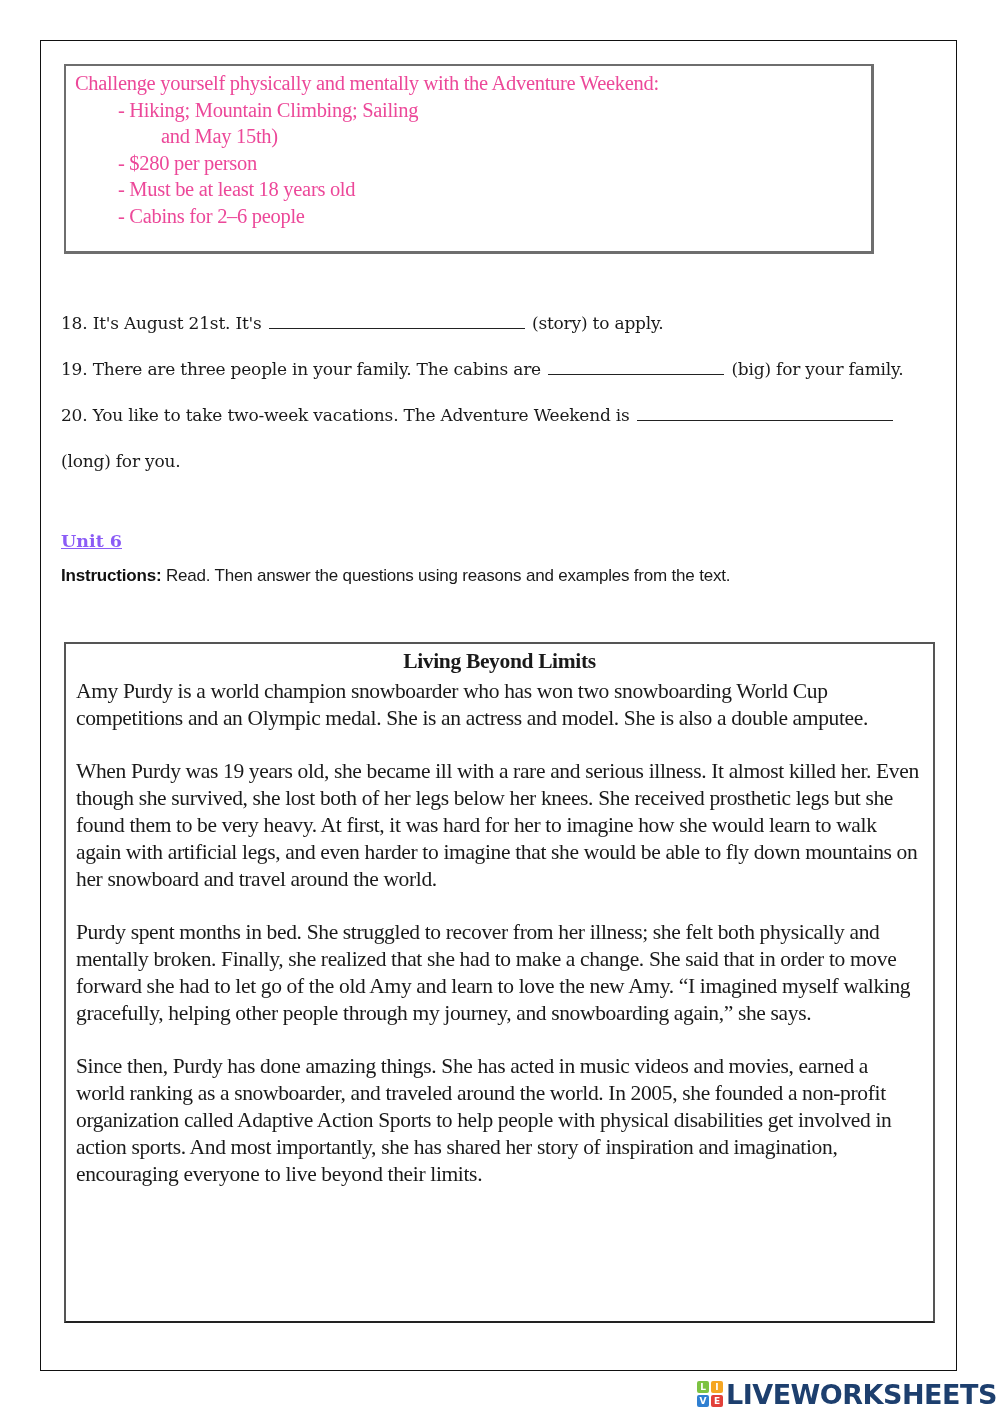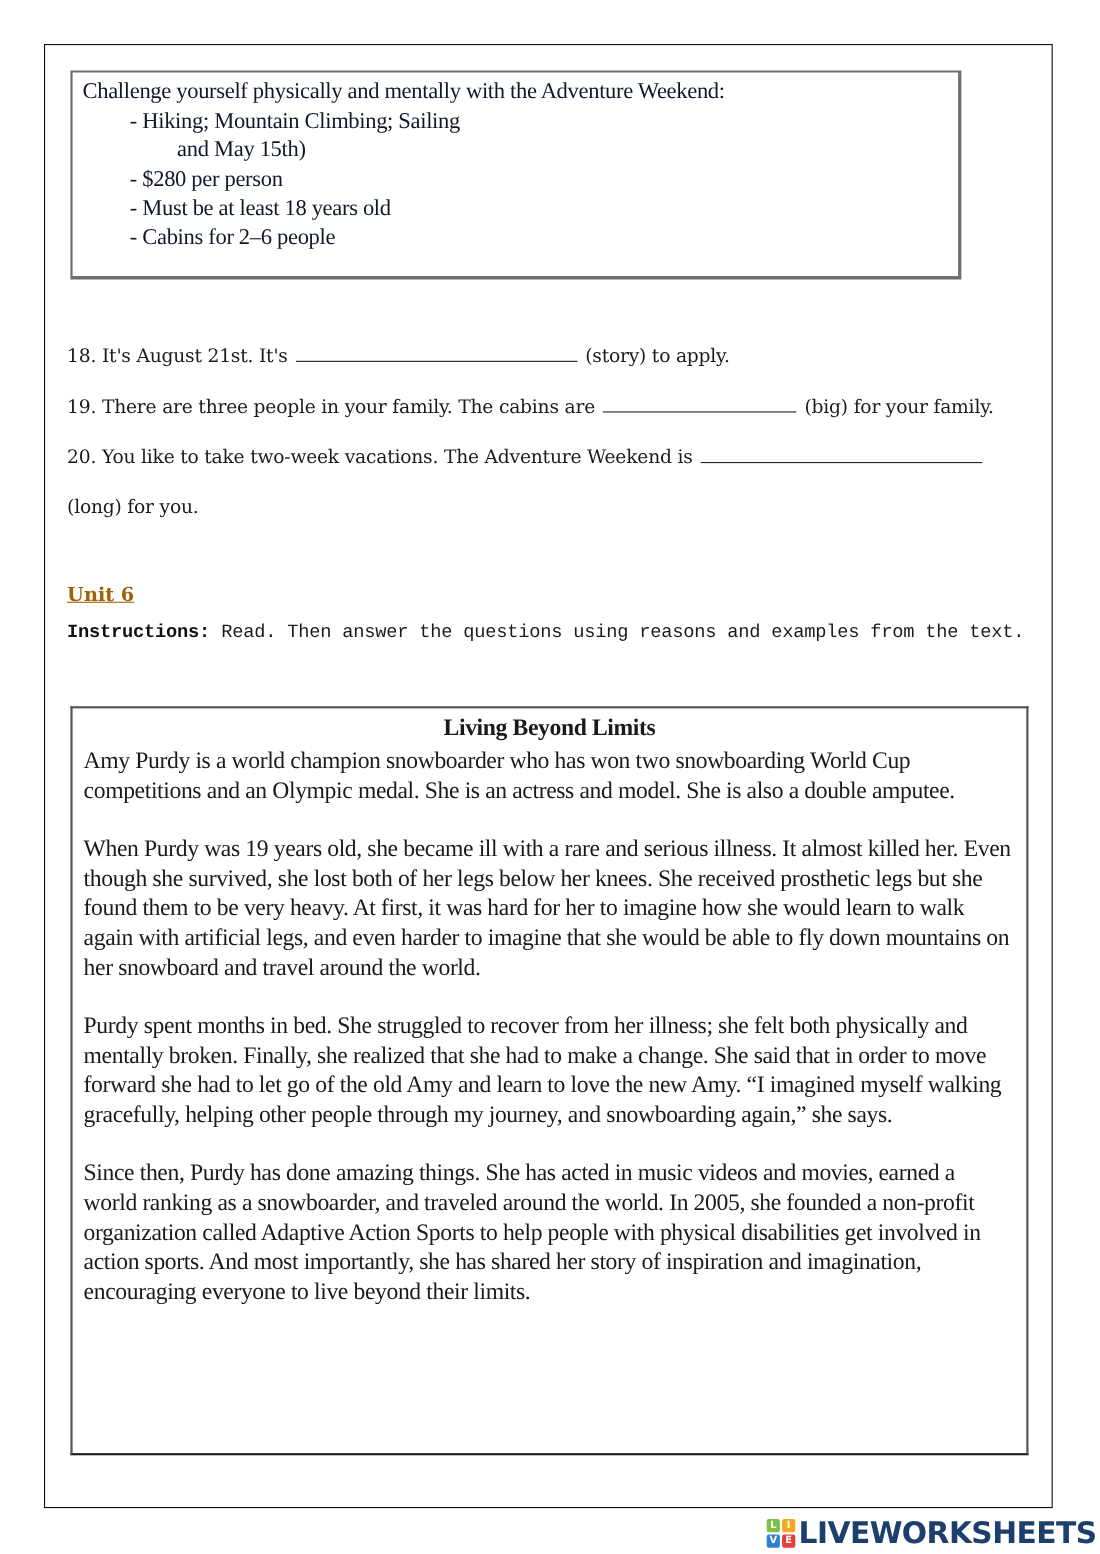--- a/index.html
+++ b/index.html
@@ -13,7 +13,7 @@
     border: 2px solid #6e6e6e; border-right-width: 3px; border-bottom-width: 3px;
     box-sizing: border-box; padding: 4px 0 0 9px;
     font-family: "Liberation Serif", "DejaVu Serif", serif; font-size: 20.5px; line-height: 26.5px;
-    color: #0f172a; letter-spacing: -0.3px;
+    color: #ec4899; letter-spacing: -0.3px;
   }
   .ad-box .ad-item { padding-left: 43px; }
   .ad-box .ad-item.cont { padding-left: 86px; }

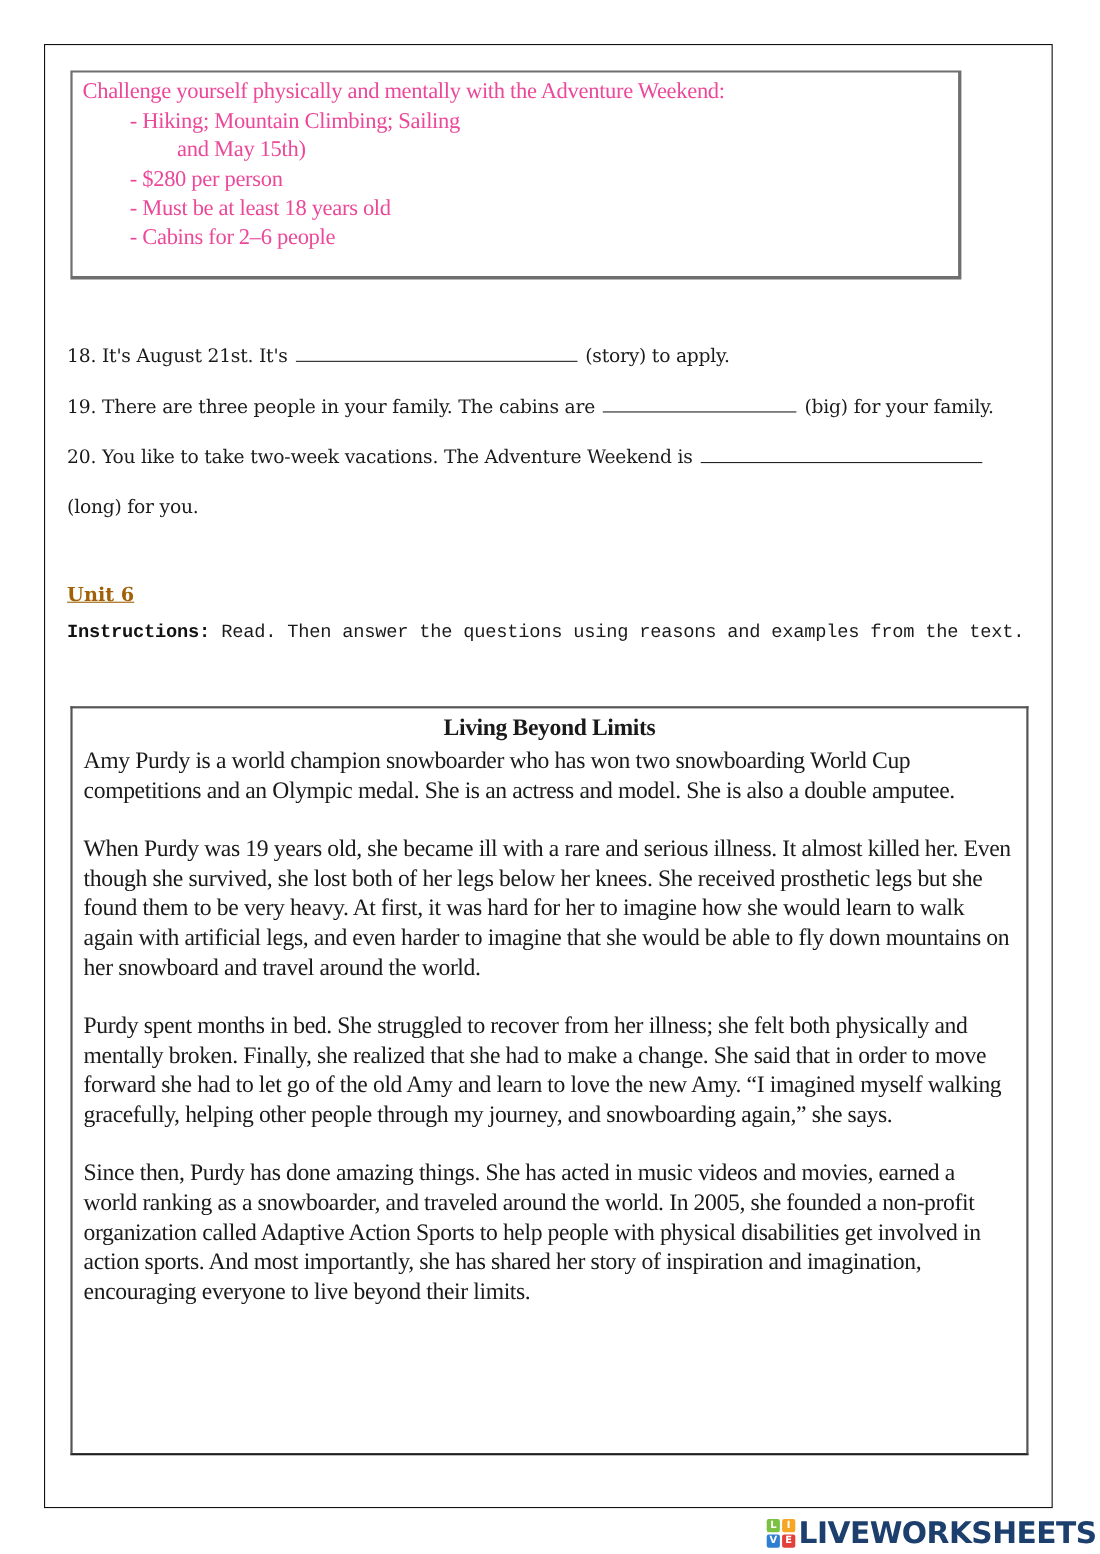--- a/index.html
+++ b/index.html
@@ -26,7 +26,7 @@
   .unit-title {
     position: absolute; left: 61px; top: 531px;
     font-family: "DejaVu Serif", "Liberation Serif", serif; font-weight: bold; font-size: 17.5px;
-    text-decoration: underline; color: #a16207;
+    text-decoration: underline; color: #8b5cf6;
   }
   .instructions {
     position: absolute; left: 61px; top: 566px;

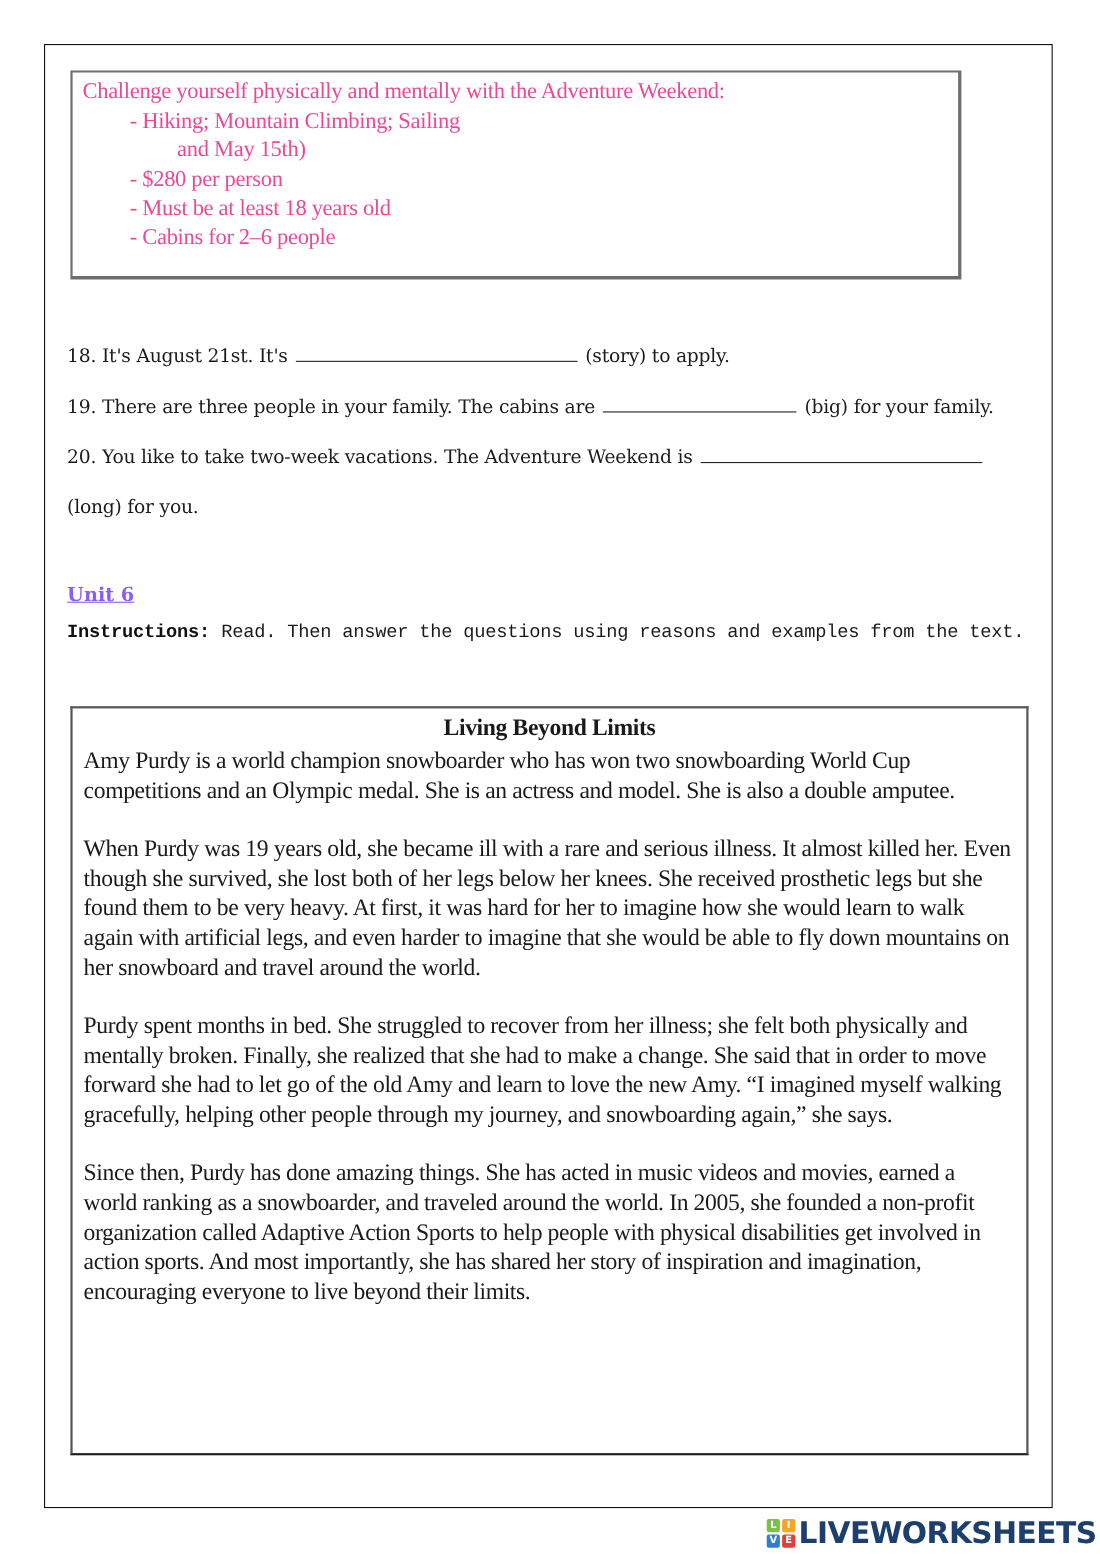--- a/index.html
+++ b/index.html
@@ -30,7 +30,7 @@
   }
   .instructions {
     position: absolute; left: 61px; top: 566px;
-    font-family: Liberation Mono, monospace; font-size: 17px; color: #1a1a1a; letter-spacing: -0.2px;
+    font-family: Liberation Sans, sans-serif; font-size: 17px; color: #1a1a1a; letter-spacing: -0.2px;
     white-space: nowrap;
   }
   .instructions b { font-weight: bold; color: #111; }

